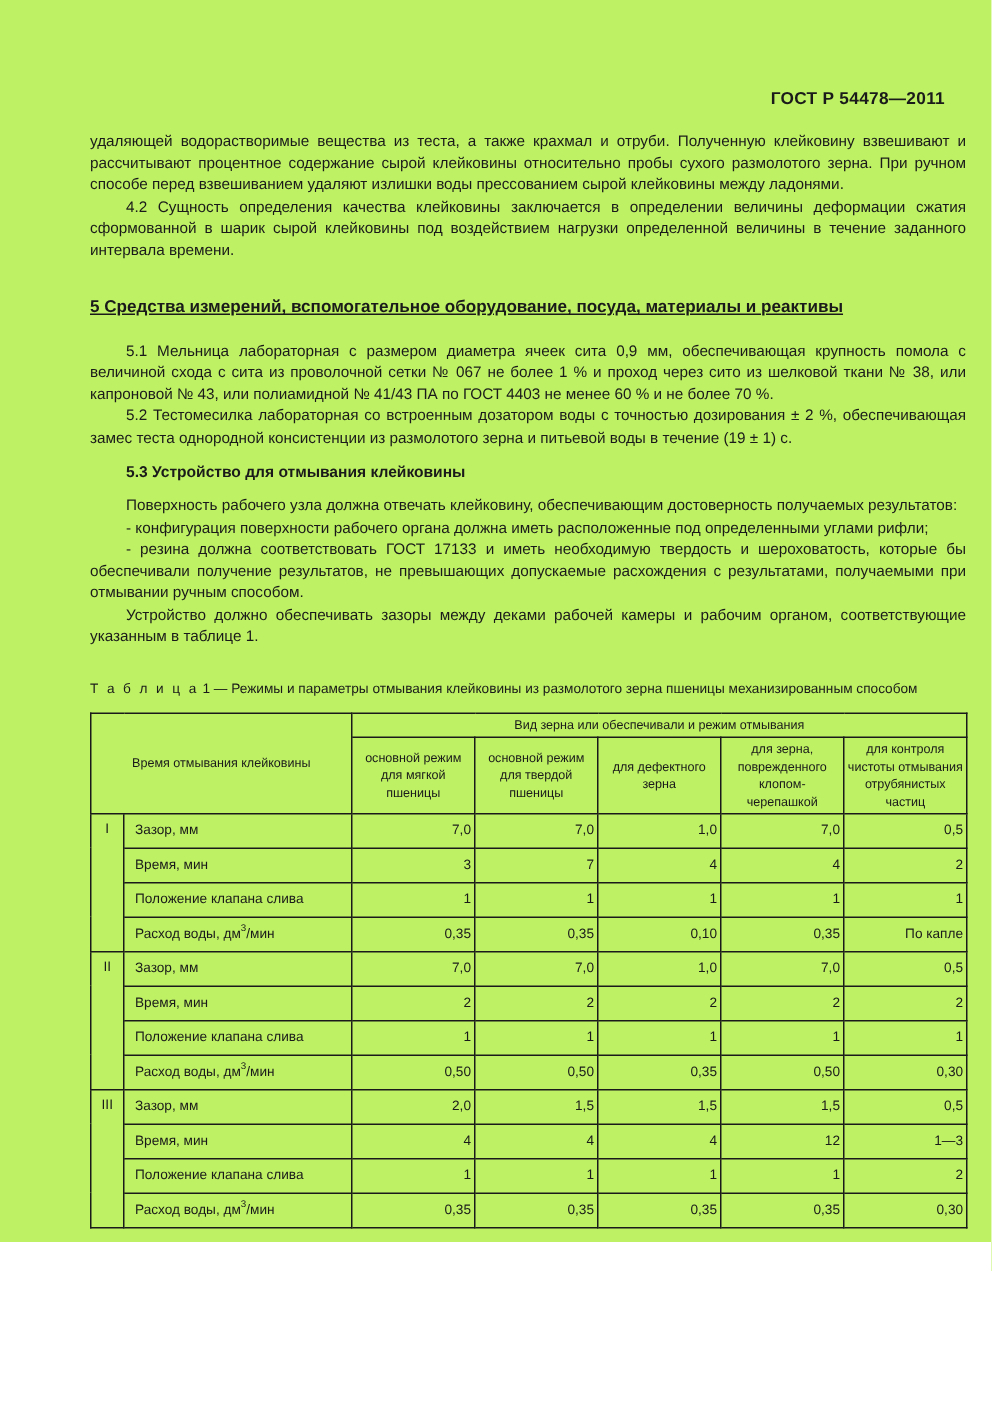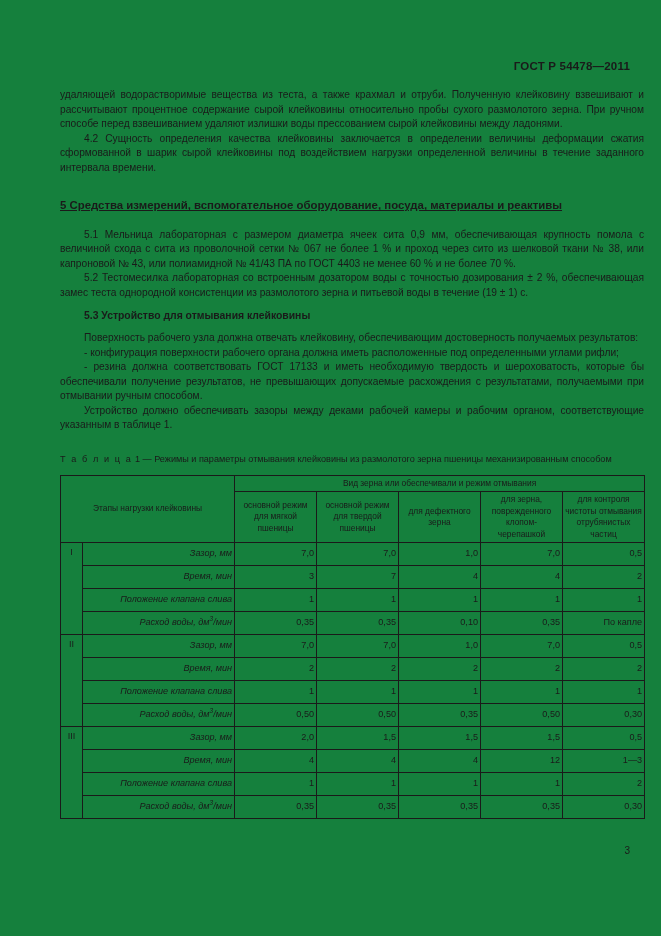--- a/index.html
+++ b/index.html
@@ -10,8 +10,8 @@
   .page {
     position: relative;
     width: 661px;
-    height: 936px;
-    background: #15803d;
+    height: 828px;
+    background: #bef264;
     font-family: "Liberation Sans", sans-serif;
     color: #1a1a1a;
     overflow: hidden;

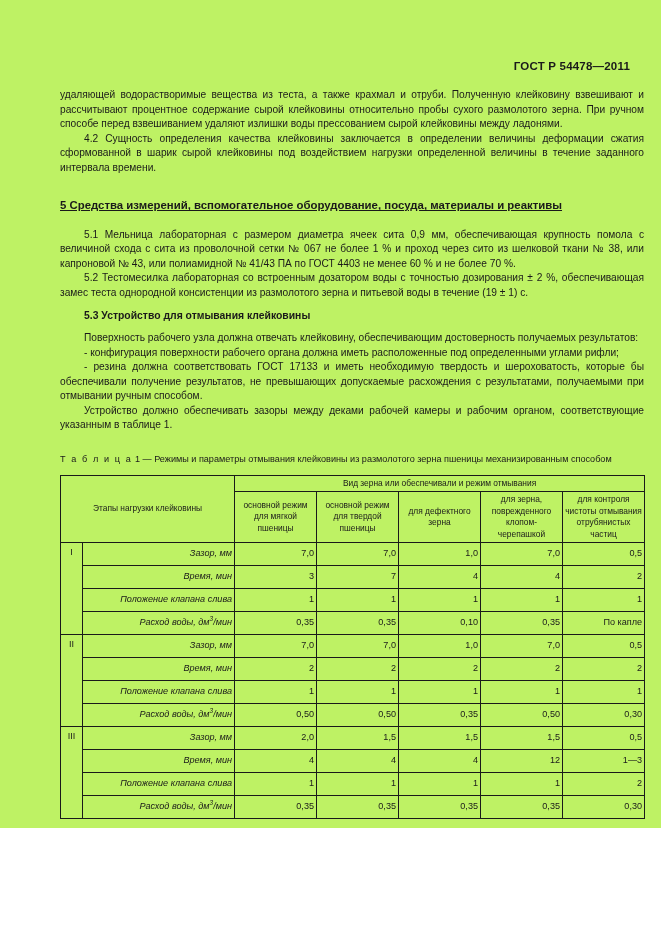--- a/index.html
+++ b/index.html
@@ -171,7 +171,7 @@
       </colgroup>
       <thead>
         <tr>
-          <th colspan="2" rowspan="2" class="h-stage">Этапы нагрузки клейковины</th>
+          <th colspan="2" rowspan="2" class="h-stage">Время отмывания клейковины</th>
           <th colspan="5">Вид зерна или обеспечивали и режим отмывания</th>
         </tr>
         <tr>

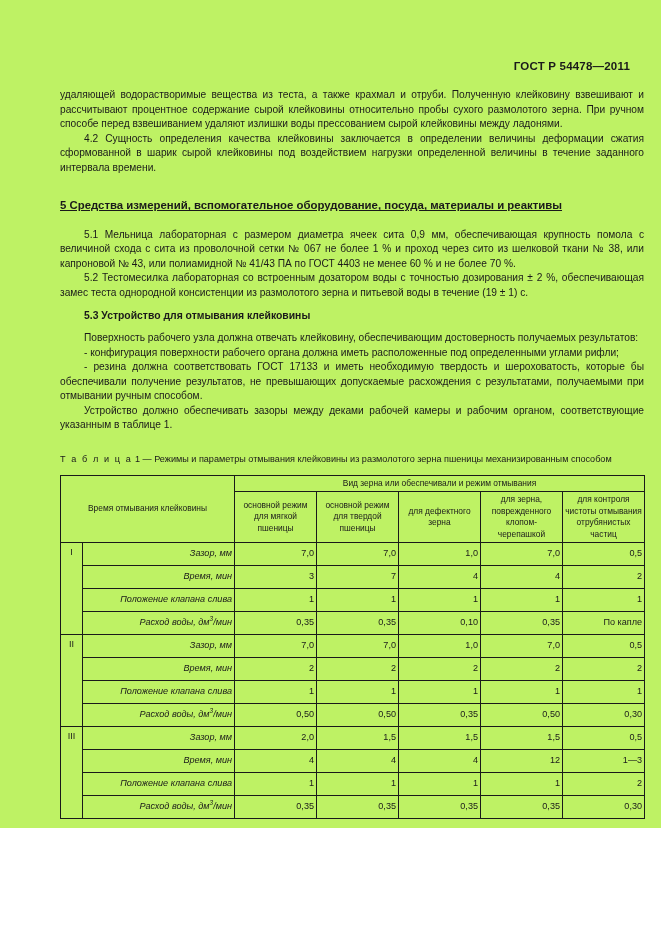--- a/index.html
+++ b/index.html
@@ -96,11 +96,10 @@
     font-size: 8.4px;
   }
   table.gost td.rowlabel {
-    text-align: right;
+    text-align: left;
     padding-left: 7px;
     font-size: 9.1px;
     height: 23px;
-    font-style: italic;
   }
   table.gost td.groupnum {
     font-size: 9.1px;

